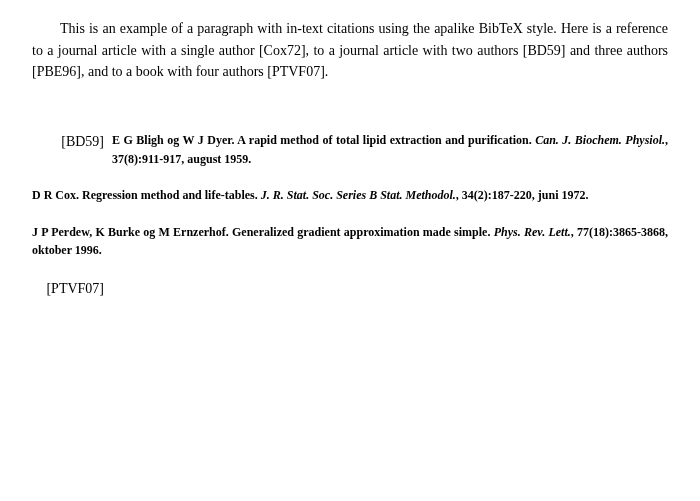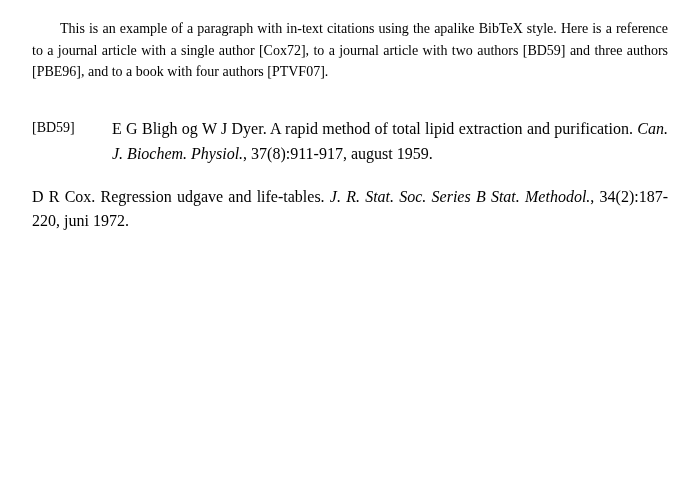--- a/index.html
+++ b/index.html
@@ -21,7 +21,7 @@
     .paragraph {
       text-align: justify;
       line-height: 1.55;
-      margin-bottom: 34px;
+      margin-bottom: 48px;
       text-indent: 2em;
     }
 

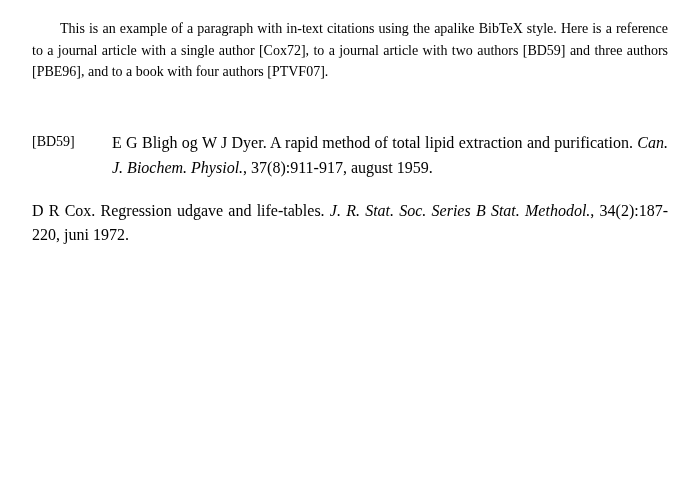--- a/index.html
+++ b/index.html
@@ -44,7 +44,7 @@
       font-family: "Computer Modern", "Latin Modern", Georgia, "Times New Roman", Times, serif;
       font-size: 14px;
       padding-right: 8px;
-      text-align: left;
+      text-align: right;
     }
 
     .bib-content {

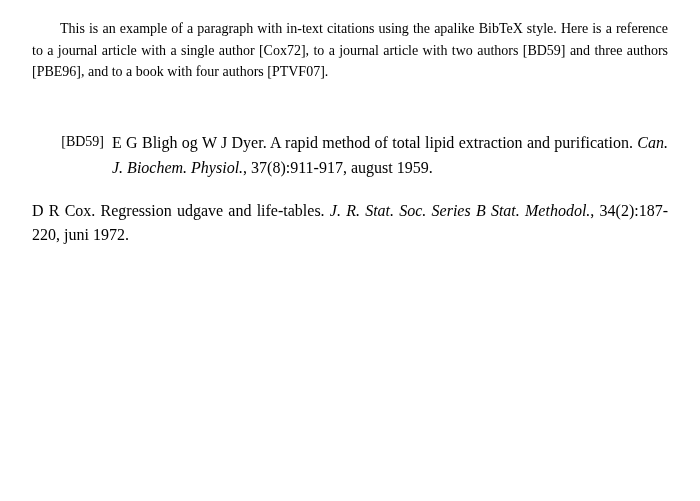--- a/index.html
+++ b/index.html
@@ -50,8 +50,9 @@
     .bib-content {
       flex: 1;
       font-family: "Computer Modern", "Latin Modern", Georgia, "Times New Roman", Times, serif;
-      font-size: 16px;
+      font-size: 12px;
       line-height: 1.55;
+      font-weight: bold;
     }
 
     .bib-content em {

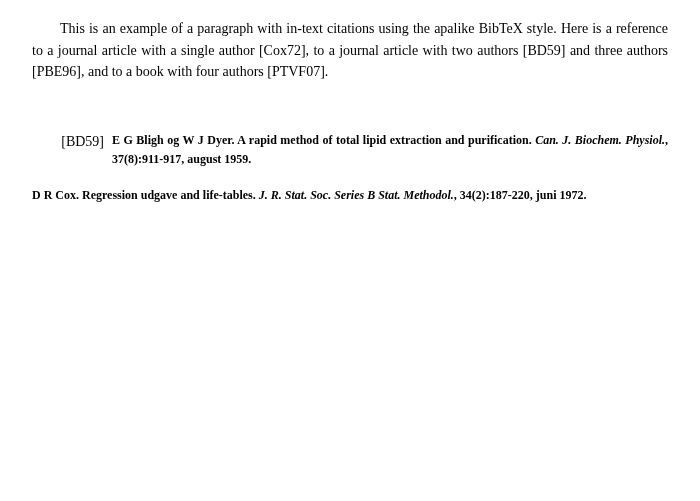--- a/index.html
+++ b/index.html
@@ -70,7 +70,7 @@
       <div class="bib-content"><span>E G Bligh og W J Dyer.  A rapid method of total lipid extraction and purification.  </span><em>Can. J. Biochem. Physiol.</em><span>, 37(8):911-917, august 1959.</span></div>
     </div>
     <div class="bib-entry">
-      <div class="bib-content"><span>D R Cox.  Regression udgave and life-tables.  </span><em>J. R. Stat. Soc. Series B Stat. Methodol.</em><span>, 34(2):187-220, juni 1972.</span></div>
+      <div class="bib-content"><span>D R Cox.  Regression method and life-tables.  </span><em>J. R. Stat. Soc. Series B Stat. Methodol.</em><span>, 34(2):187-220, juni 1972.</span></div>
     </div>
     <div class="bib-entry">
     </div>

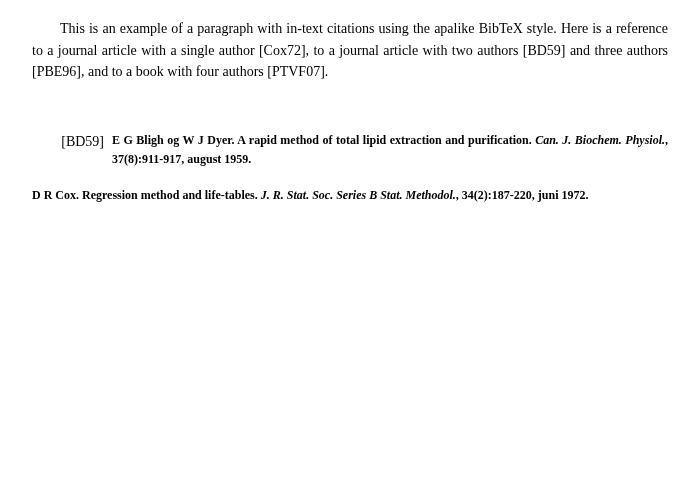--- a/index.html
+++ b/index.html
@@ -73,6 +73,7 @@
       <div class="bib-content"><span>D R Cox.  Regression method and life-tables.  </span><em>J. R. Stat. Soc. Series B Stat. Methodol.</em><span>, 34(2):187-220, juni 1972.</span></div>
     </div>
     <div class="bib-entry">
+      <div class="bib-content"><span>J P Perdew, K Burke og M Ernzerhof.  Generalized gradient approximation made simple.  </span><em>Phys. Rev. Lett.</em><span>, 77(18):3865-3868, oktober 1996.</span></div>
     </div>
     <div class="bib-entry">
     </div>

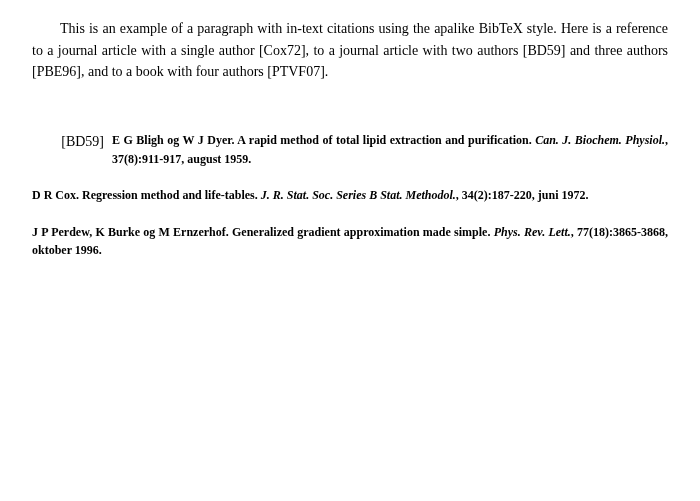--- a/index.html
+++ b/index.html
@@ -76,6 +76,7 @@
       <div class="bib-content"><span>J P Perdew, K Burke og M Ernzerhof.  Generalized gradient approximation made simple.  </span><em>Phys. Rev. Lett.</em><span>, 77(18):3865-3868, oktober 1996.</span></div>
     </div>
     <div class="bib-entry">
+      <span class="bib-key">[PTVF07]</span>
     </div>
   </div>
 

